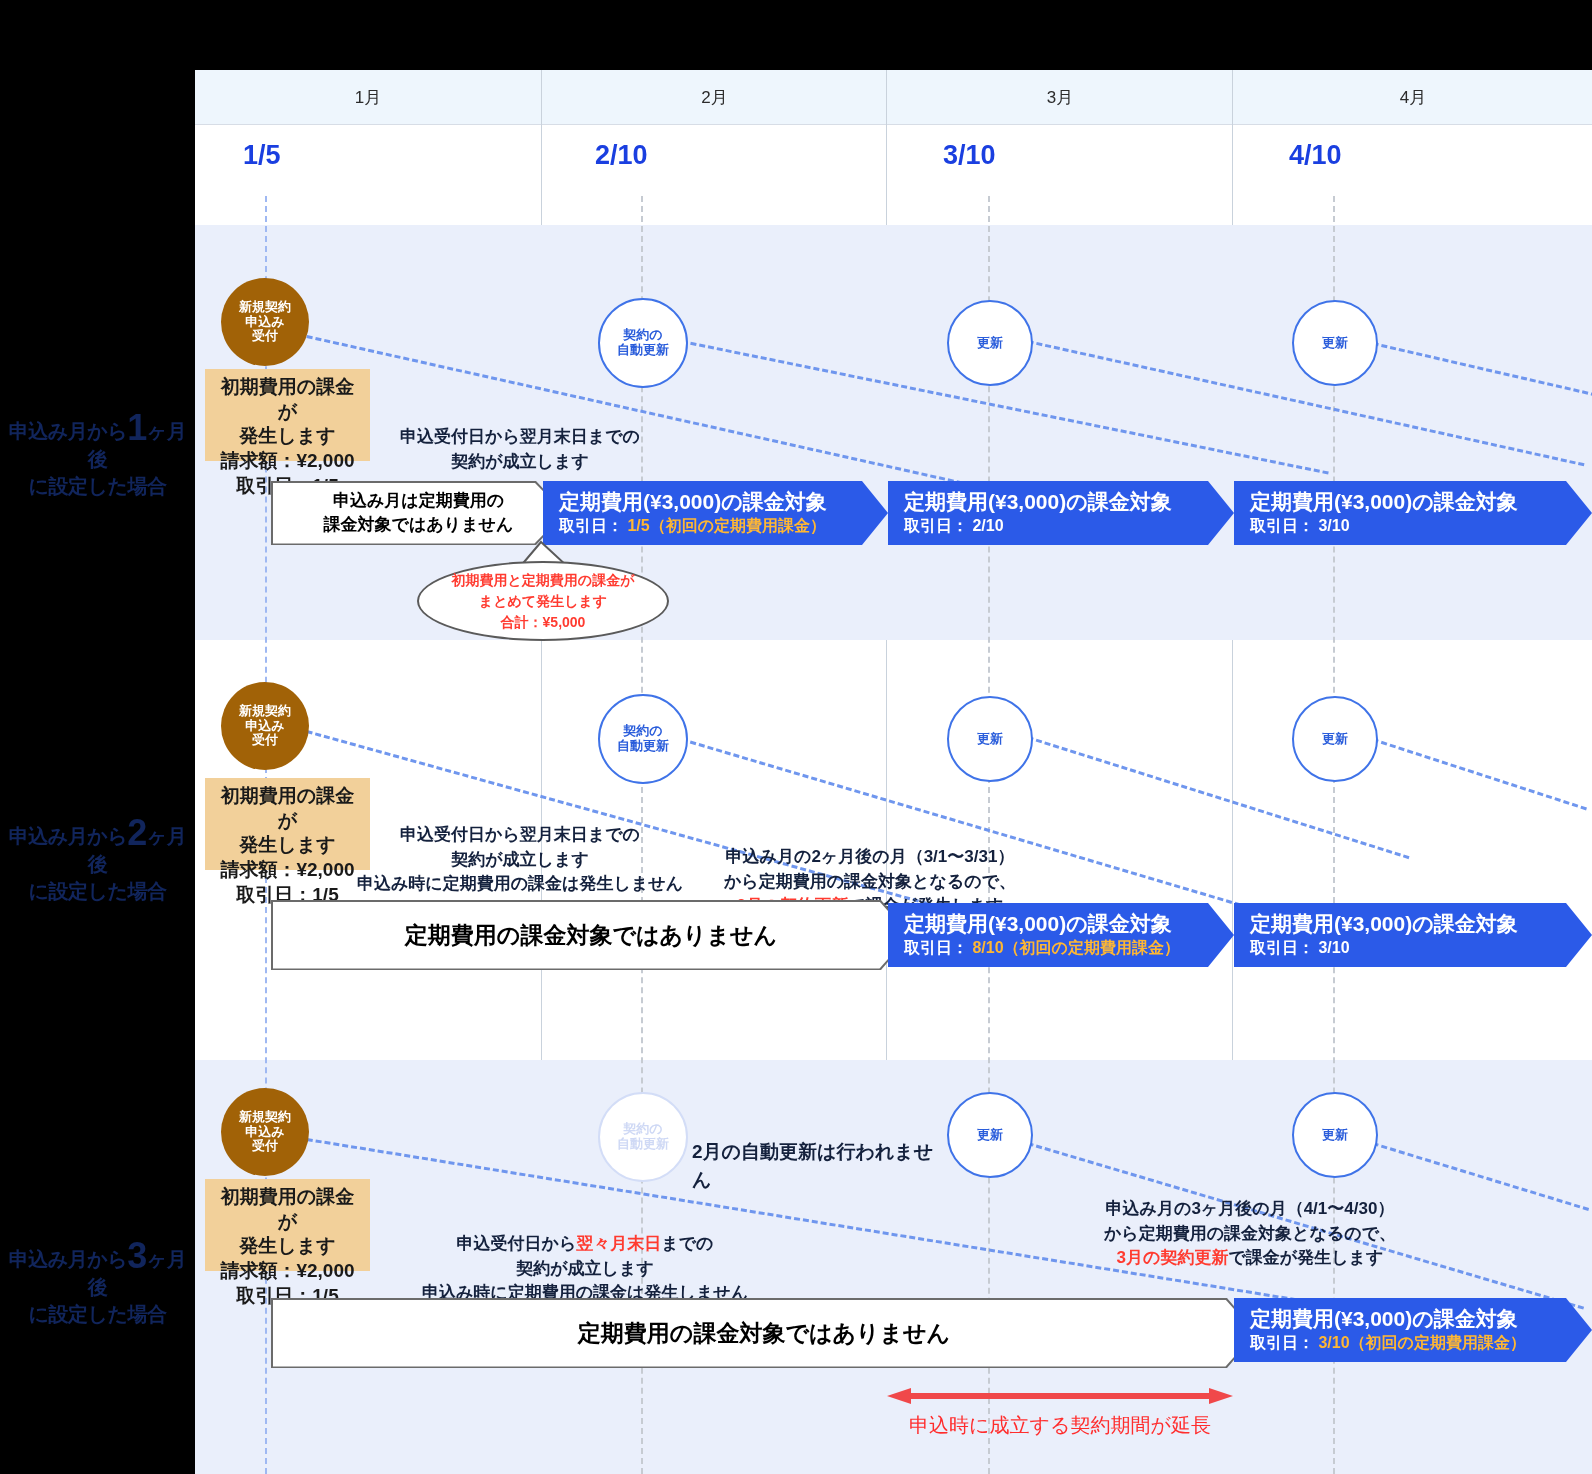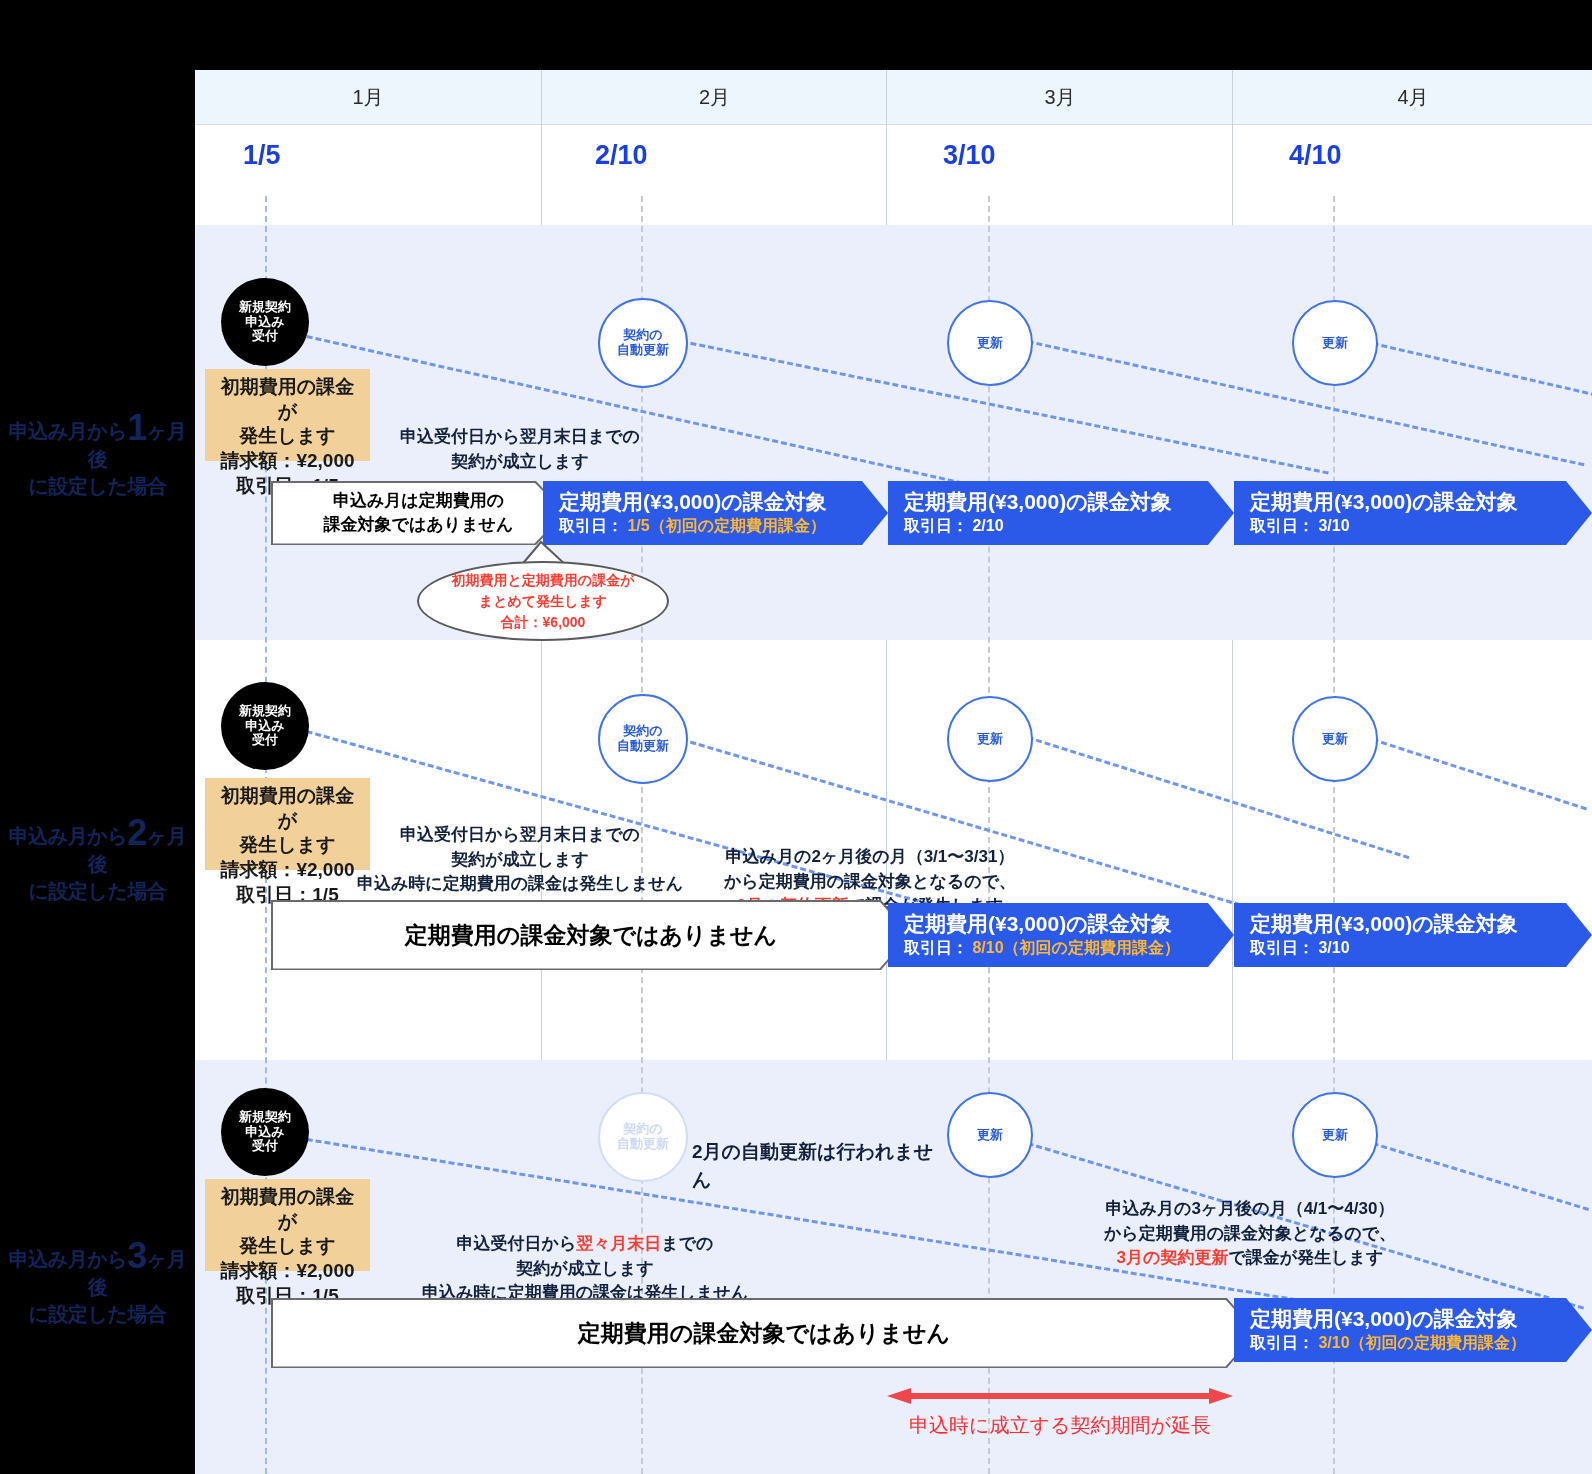--- a/index.html
+++ b/index.html
@@ -18,7 +18,7 @@
   #canvas{position:absolute;left:195px;top:70px;width:1397px;height:1404px;background:#fff;}
 
   .hdr{position:absolute;top:0;height:54px;background:#eef6fd;border-bottom:1px solid #d7dde6;
-       display:flex;align-items:center;justify-content:center;color:#2b2b2b;font-size:20px;}
+       display:flex;align-items:center;justify-content:center;color:#2b2b2b;font-size:17px;}
   .hdr.sep{border-left:1px solid #c9d2dc;}
 
   .colline{position:absolute;top:54px;bottom:0;width:1px;background:#c9d2dc;}

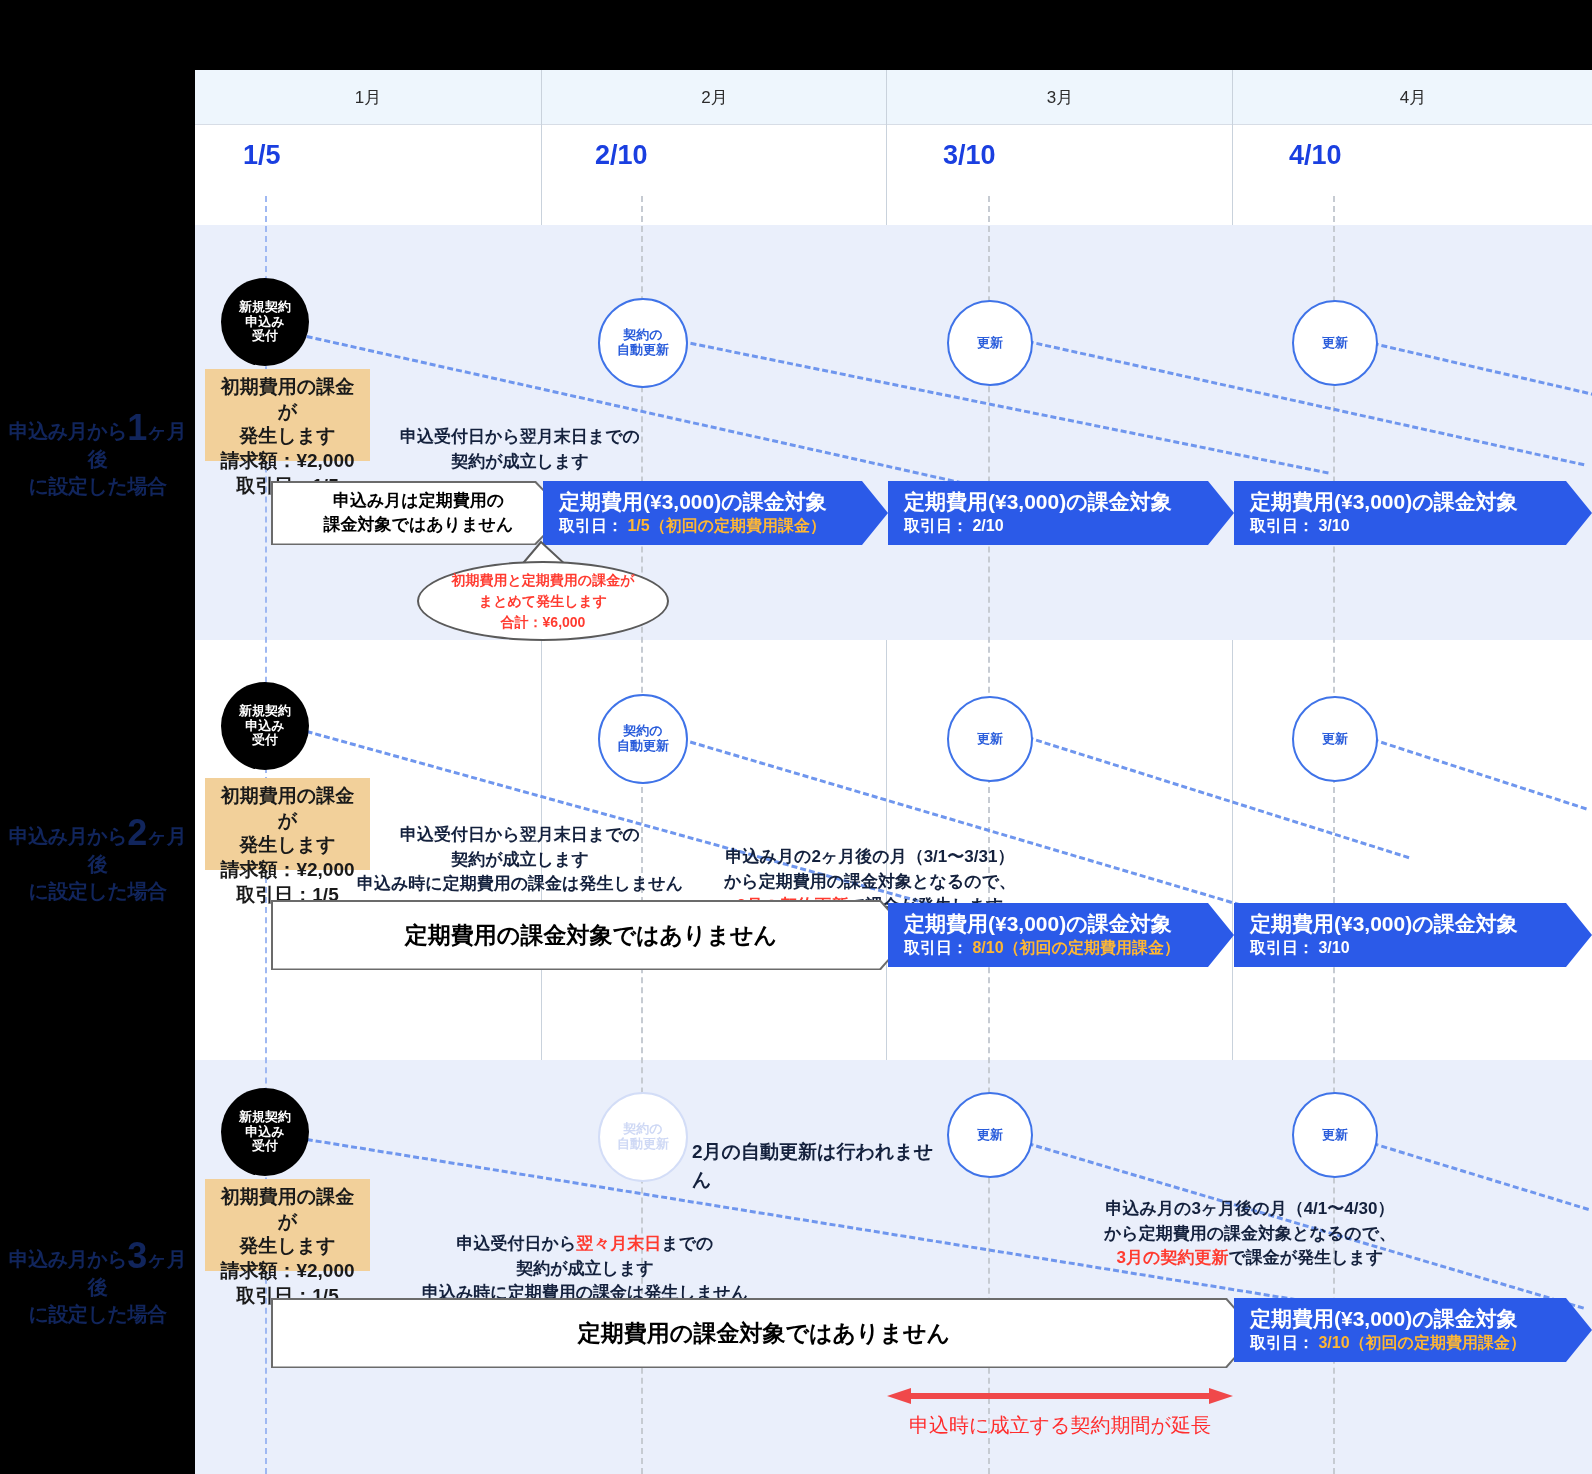--- a/index.html
+++ b/index.html
@@ -33,7 +33,7 @@
   
   .node{position:absolute;border-radius:50%;display:flex;align-items:center;justify-content:center;
         text-align:center;line-height:1.15;font-weight:bold;}
-  .node.filled{background:#000000;color:#fff;font-size:13px;}
+  .node.filled{background:#a16207;color:#fff;font-size:13px;}
   .node.hollow{background:#fff;border:2px solid #3f73e8;color:#2a5ddb;font-size:13px;}
   .node.faded{background:#fff;border:2px solid #d3ddf7;color:#cfd9f5;font-size:13px;}
 

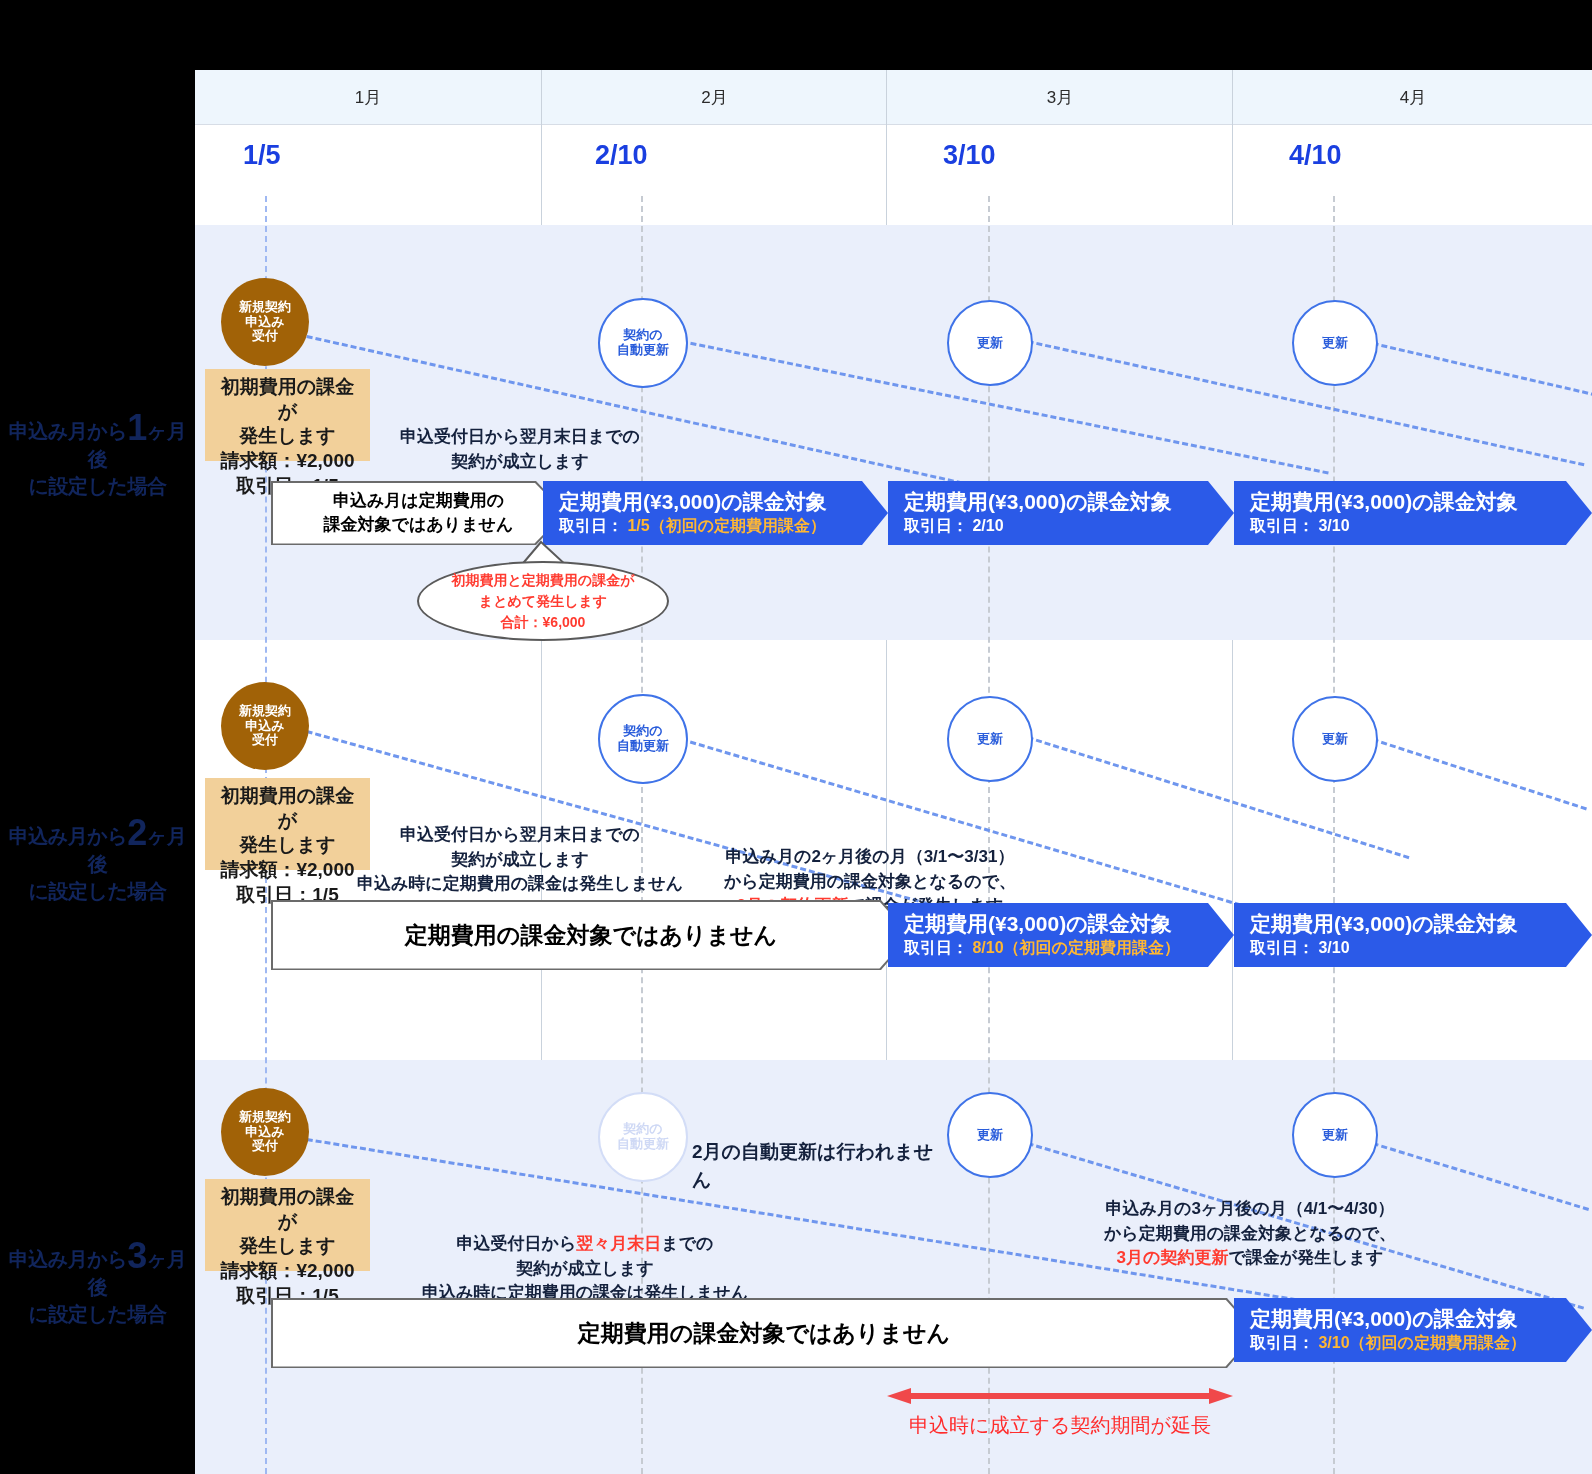--- a/index.html
+++ b/index.html
@@ -186,7 +186,7 @@
     <div class="bubble" style="left:222px;top:491px;width:248px;height:76px;">
       <div>初期費用と定期費用の課金が</div>
       <div>まとめて発生します</div>
-      <div>合計：¥6,000</div>
+      <div>合計：¥5,000</div>
     </div>
 
     <div class="dash" style="left:112px;top:660px;width:680px;transform:rotate(15.5deg);"></div>

